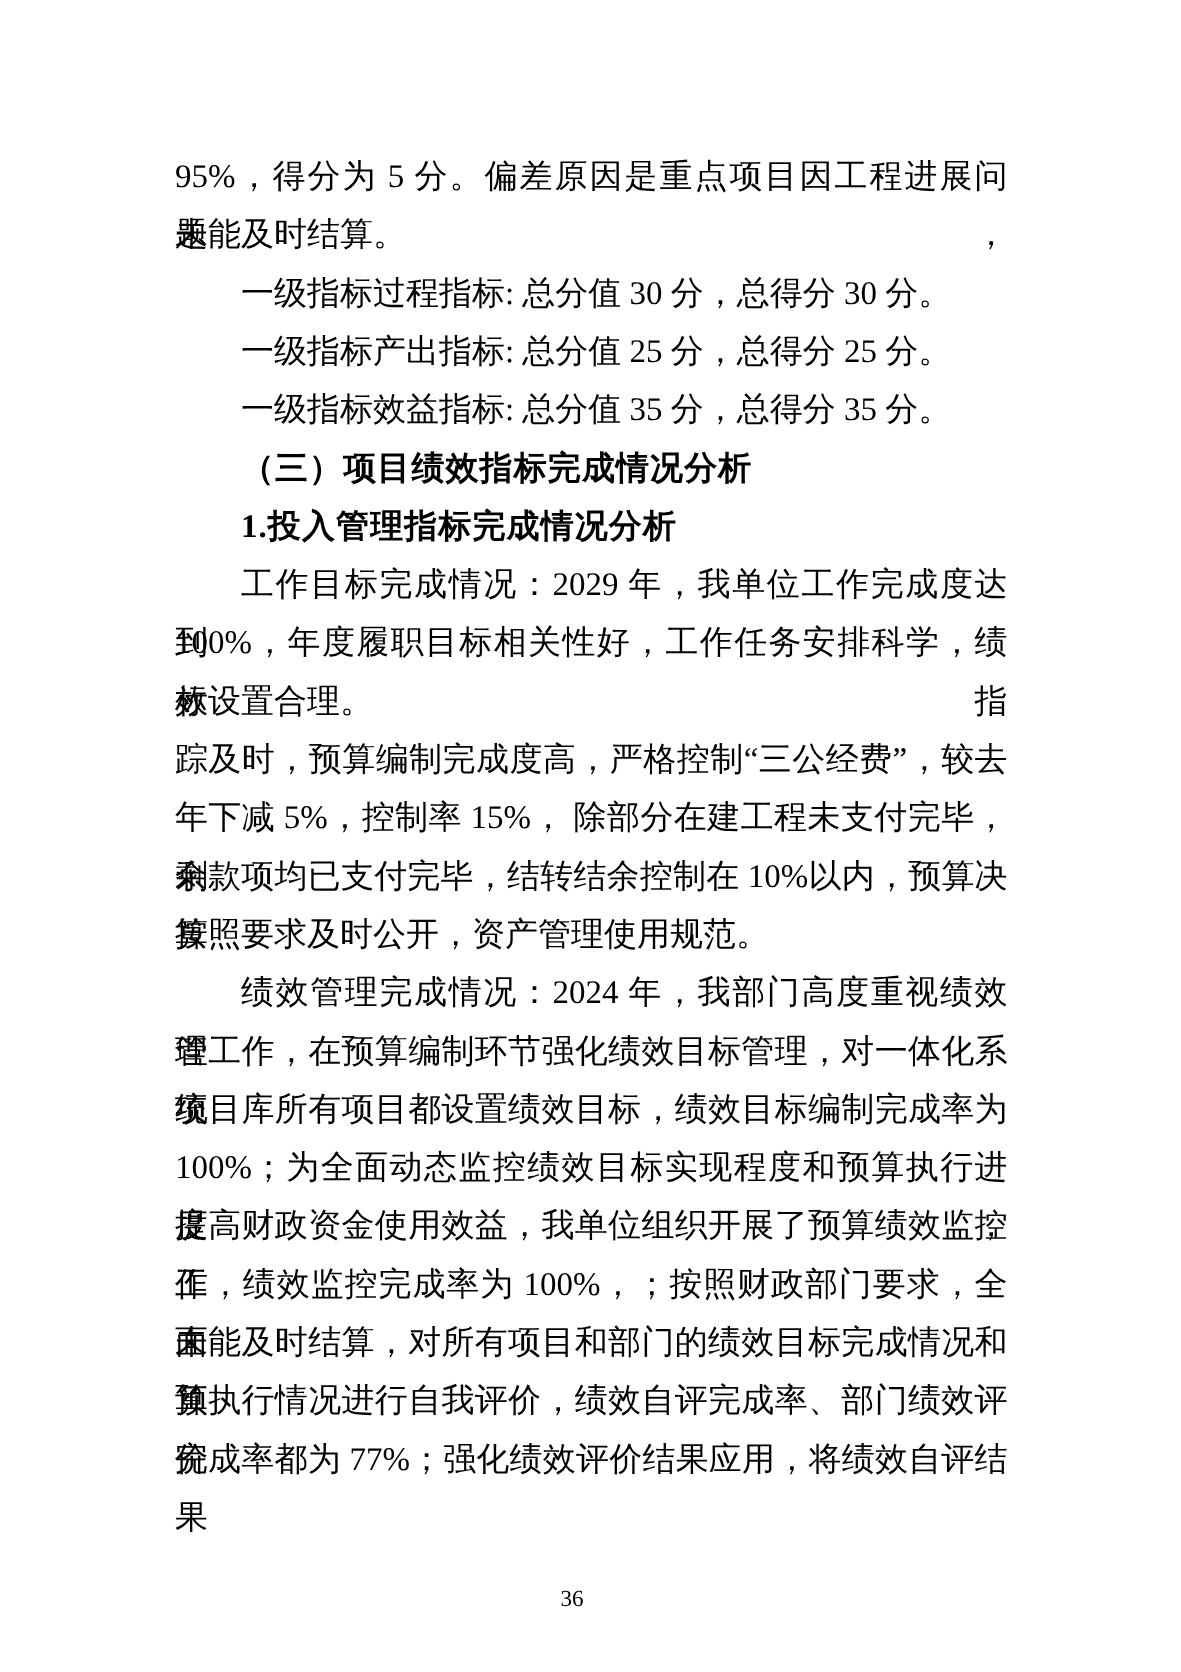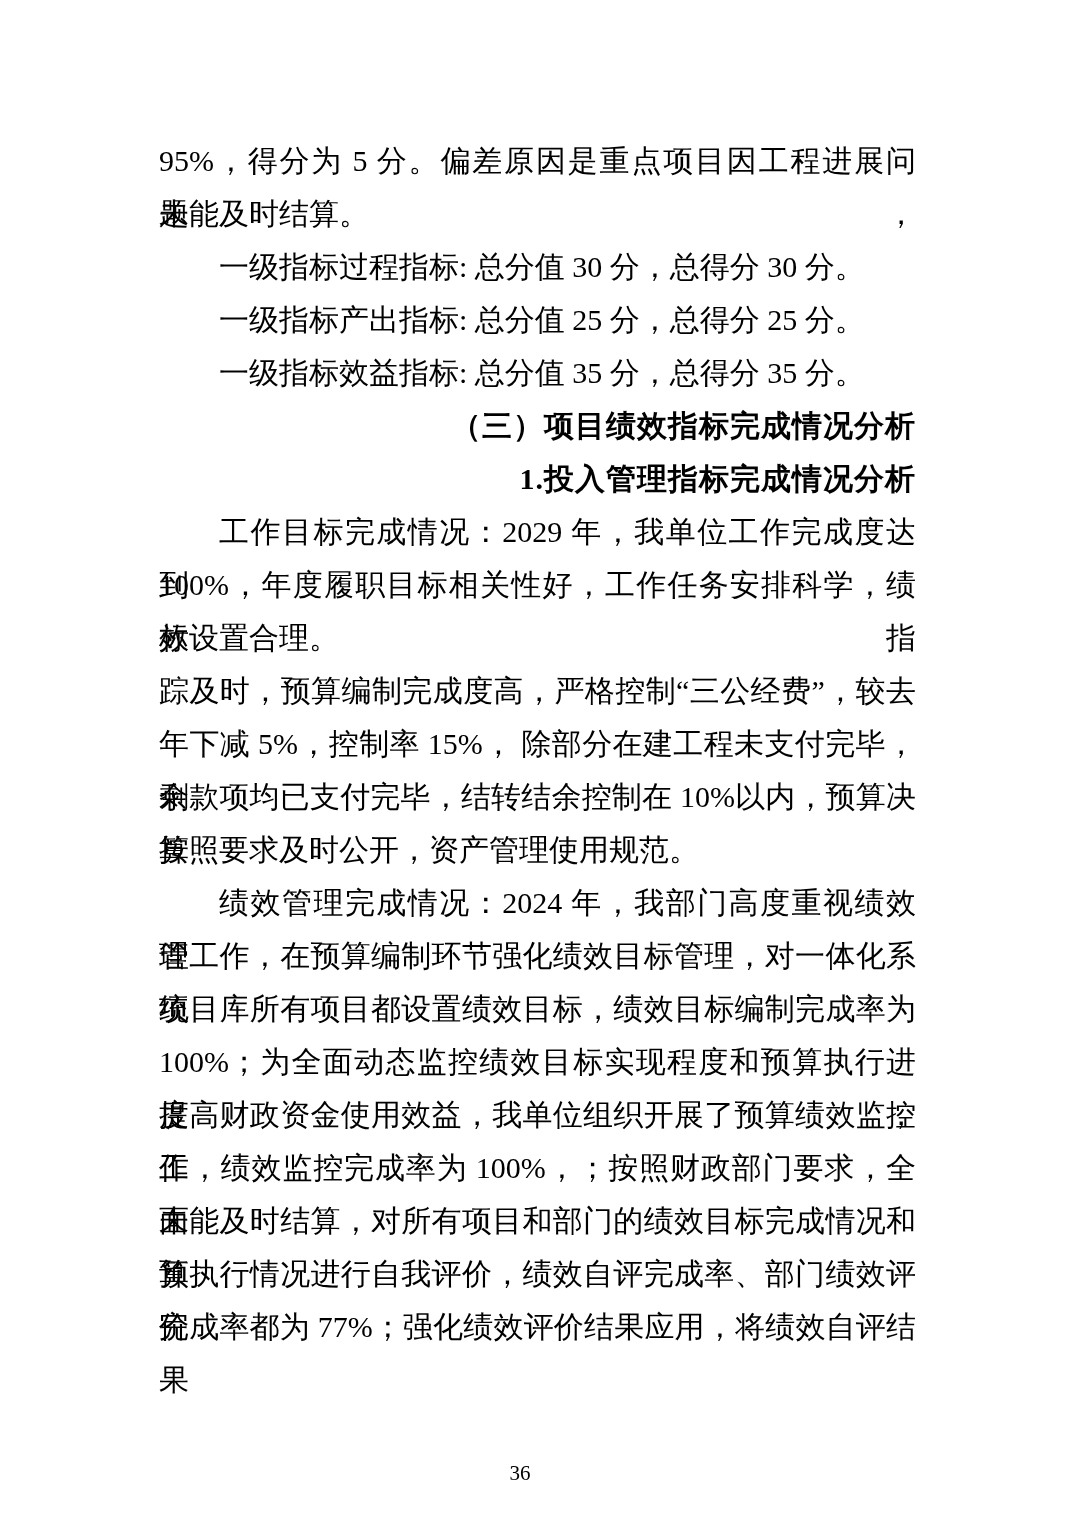--- a/index.html
+++ b/index.html
@@ -40,7 +40,6 @@
   .b {
     font-weight: 700;
     letter-spacing: 1px;
-    text-align: right;
   }
   .footer {
     position: absolute;

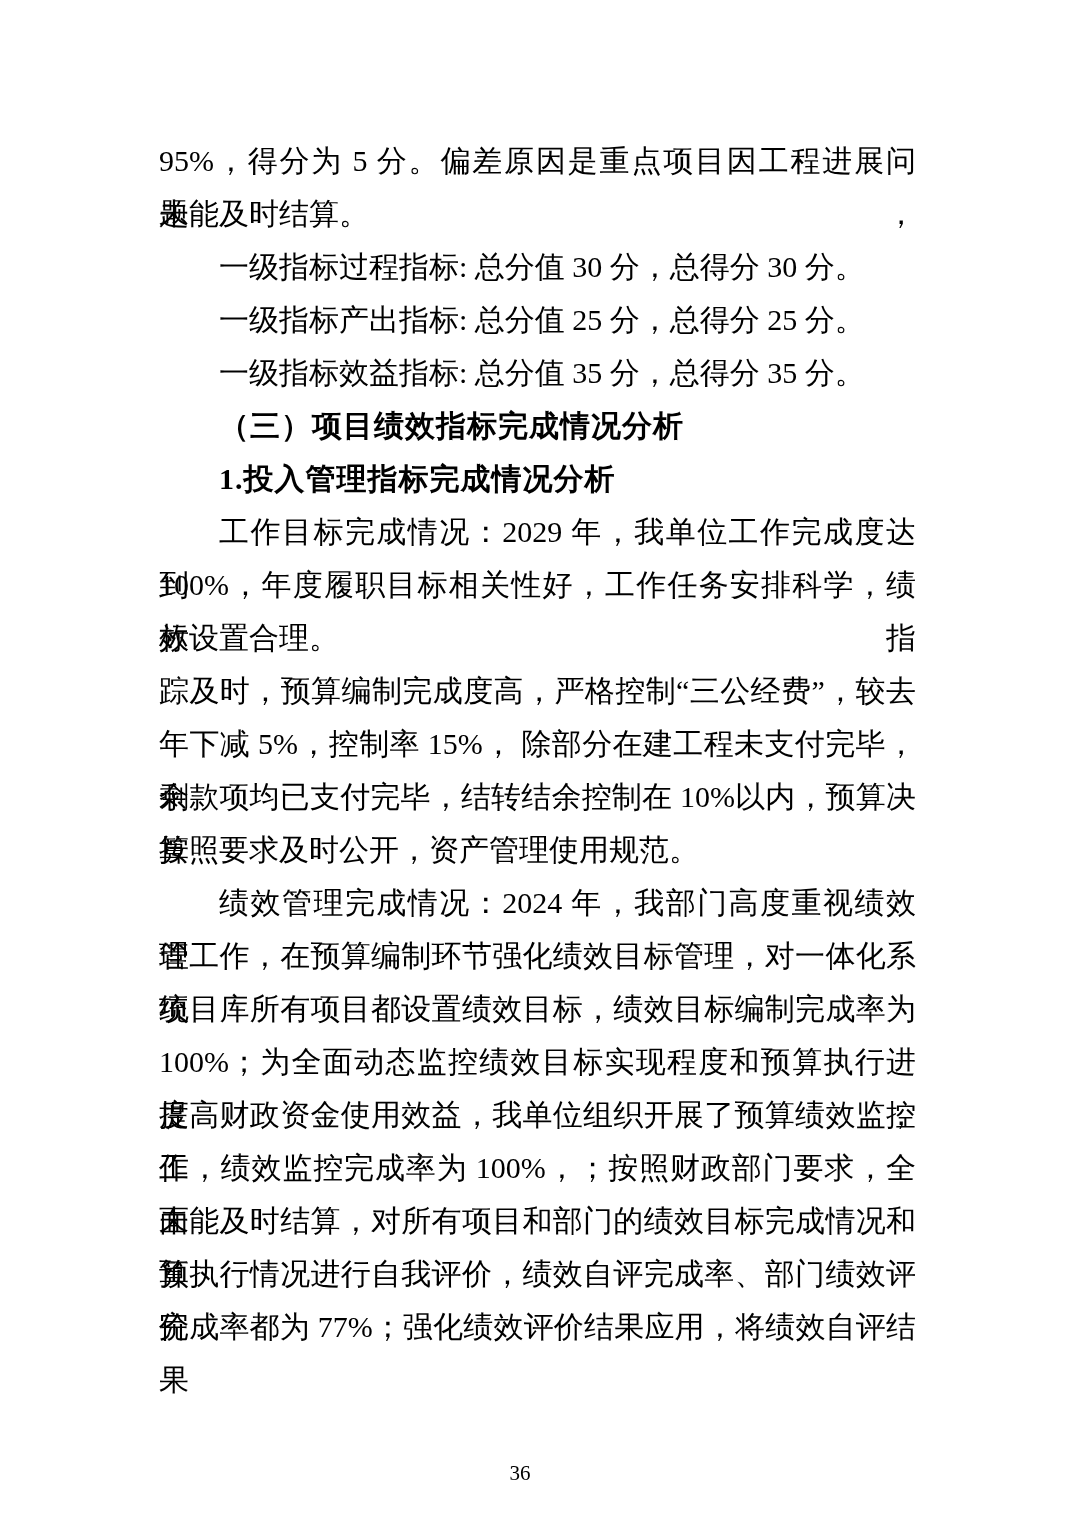--- a/index.html
+++ b/index.html
@@ -50,7 +50,6 @@
     font-size: 21px;
     line-height: 30px;
     color: #000000;
-    margin-top: 20px;
   }
 </style>
 </head>

